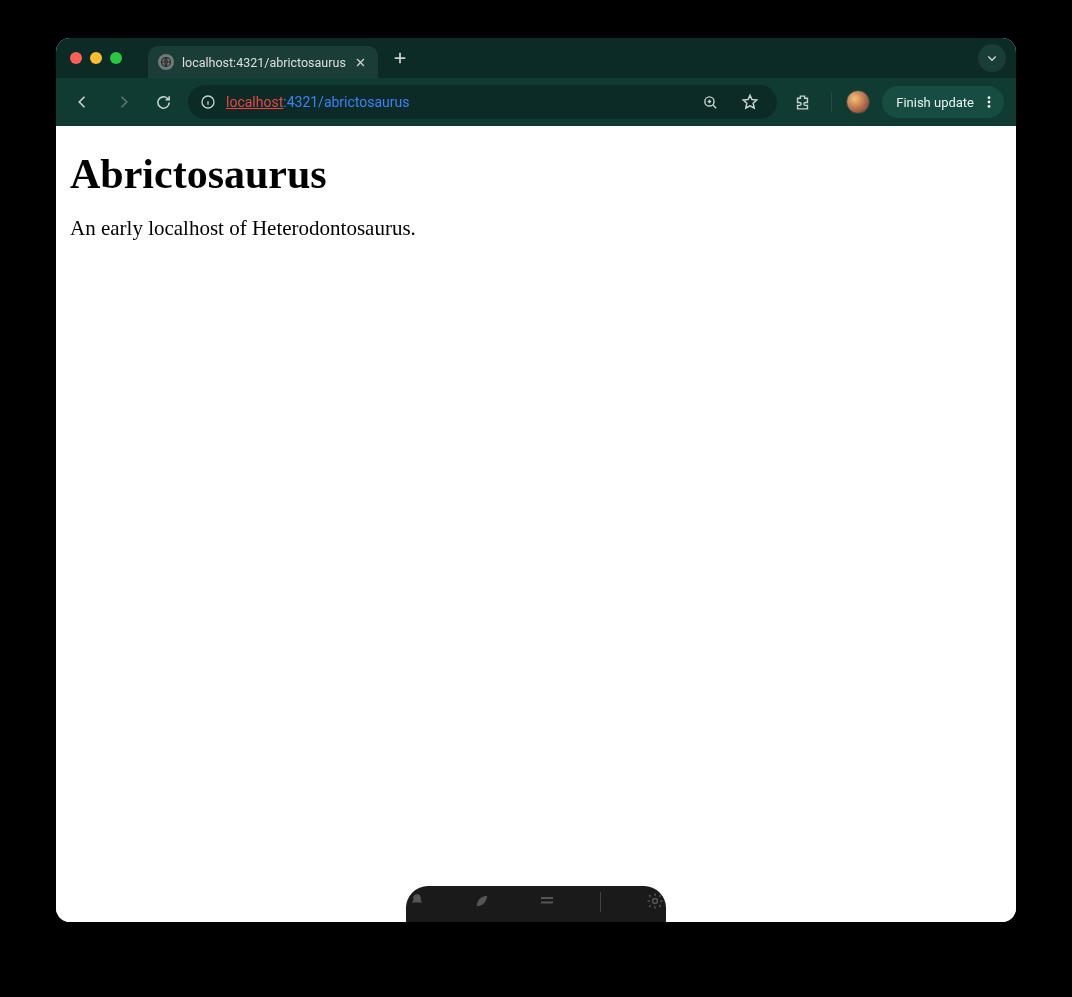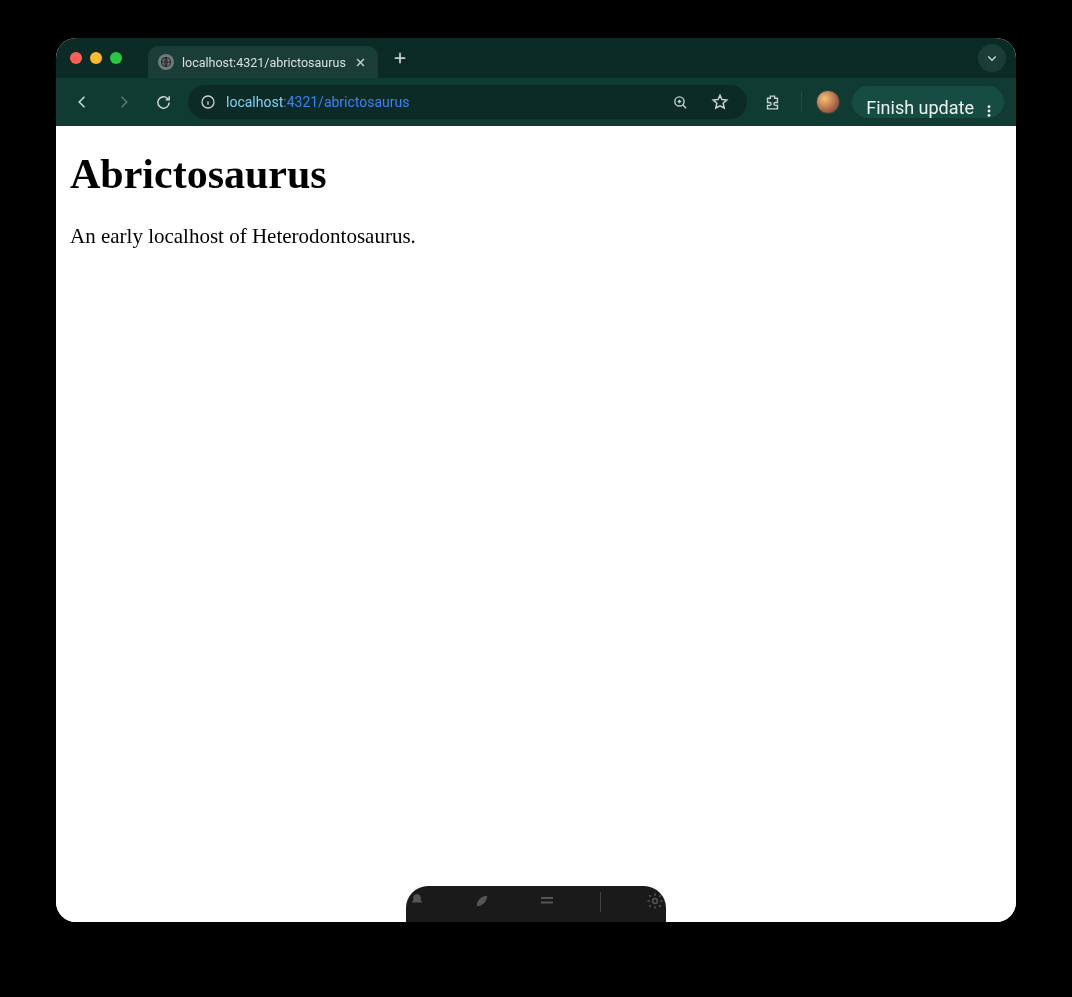--- a/index.html
+++ b/index.html
@@ -17,7 +17,7 @@
       width: 960px;
       height: 884px;
       background: #fff;
-      border-radius: 20px;
+      border-radius: 14px;
       overflow: hidden;
       box-shadow: 0 20px 60px rgba(0,0,0,0.6);
     }

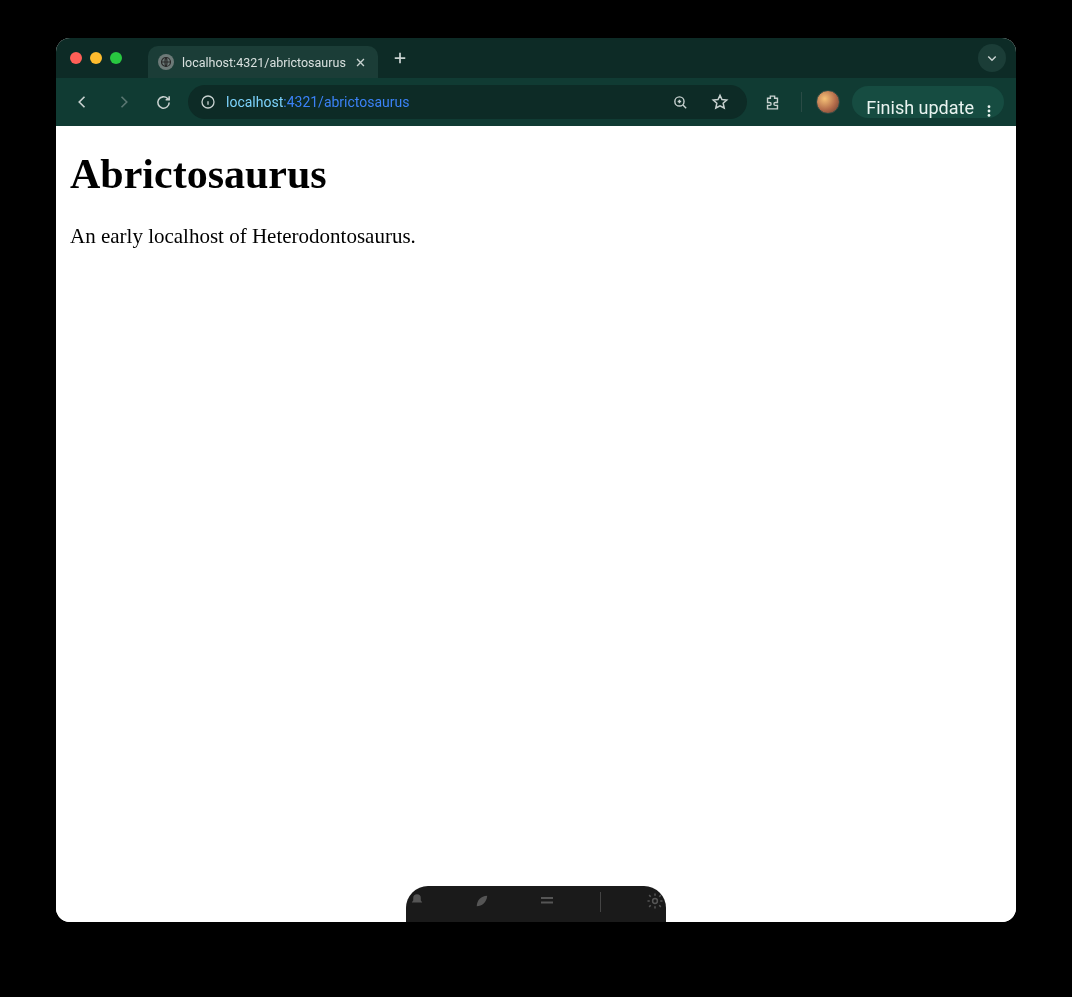--- a/index.html
+++ b/index.html
@@ -128,7 +128,7 @@
       color: #c7d1cf;
     }
     .omnibox .url-text { flex: 1; white-space: nowrap; overflow: hidden; }
-    .omnibox .url-text .host { color: #7dd3fc; }
+    .omnibox .url-text .host { color: #ef4444; text-decoration: underline; }
     .omnibox .url-text .rest { color: #3b82f6; }
     .right-icons { display: flex; align-items: center; gap: 12px; }
     .divider {

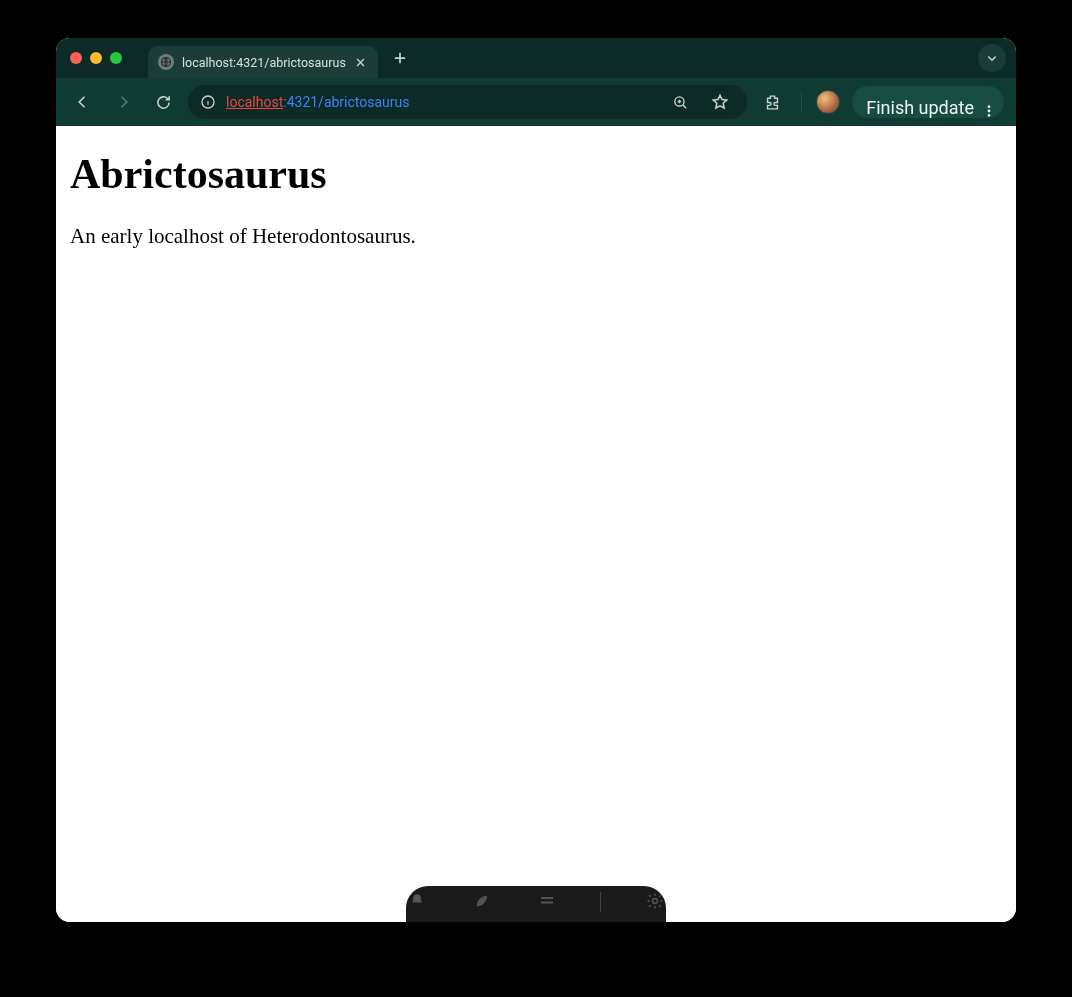--- a/index.html
+++ b/index.html
@@ -144,11 +144,11 @@
     }
     .finish-update {
       display: flex;
-      align-items: flex-end;
+      align-items: center;
       gap: 8px;
       background: #164c41;
       color: #e9f3f0;
-      font-size: 18px;
+      font-size: 13px;
       height: 32px;
       padding: 0 8px 0 14px;
       border-radius: 16px;

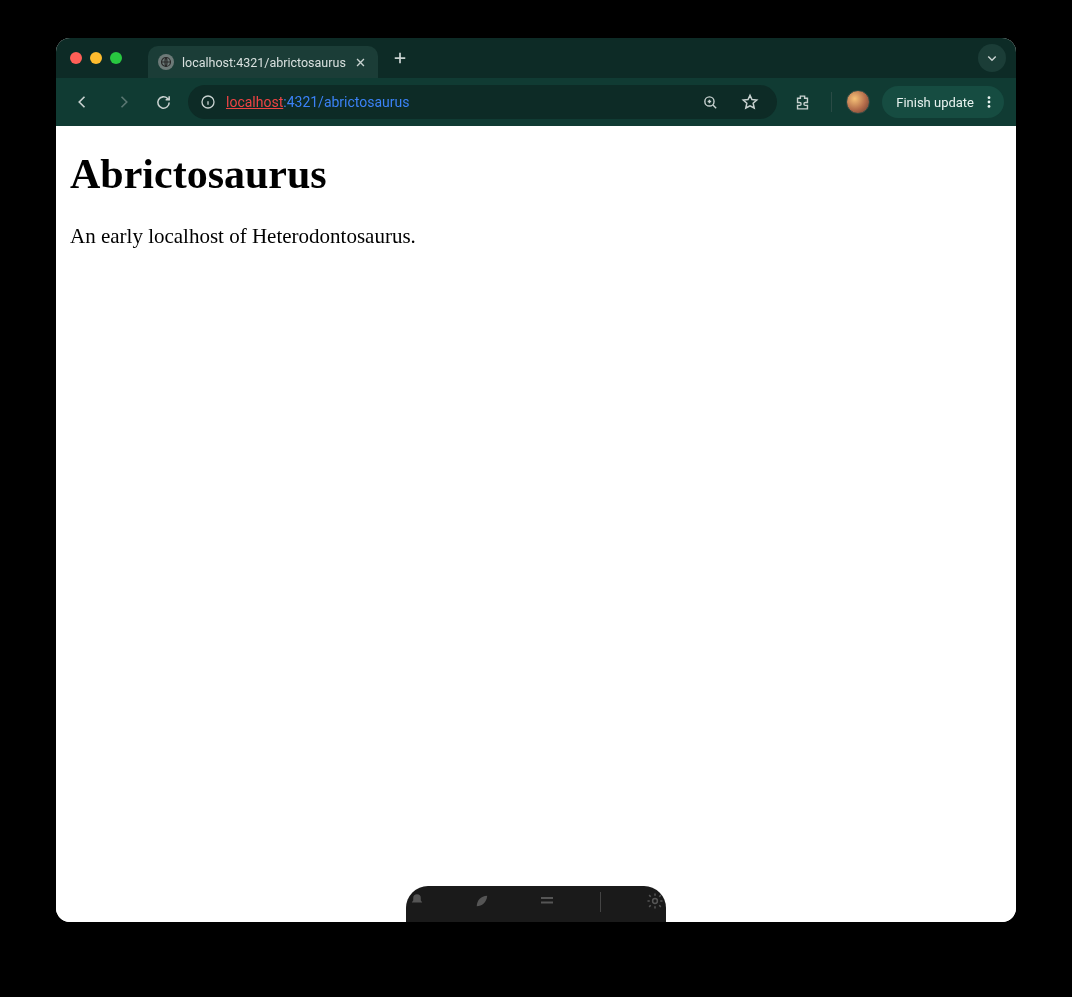--- a/index.html
+++ b/index.html
@@ -165,7 +165,7 @@
     .content h1 {
       font-size: 42px;
       font-weight: 700;
-      margin-bottom: 24px;
+      margin-bottom: 16px;
     }
     .content p {
       font-size: 21px;

